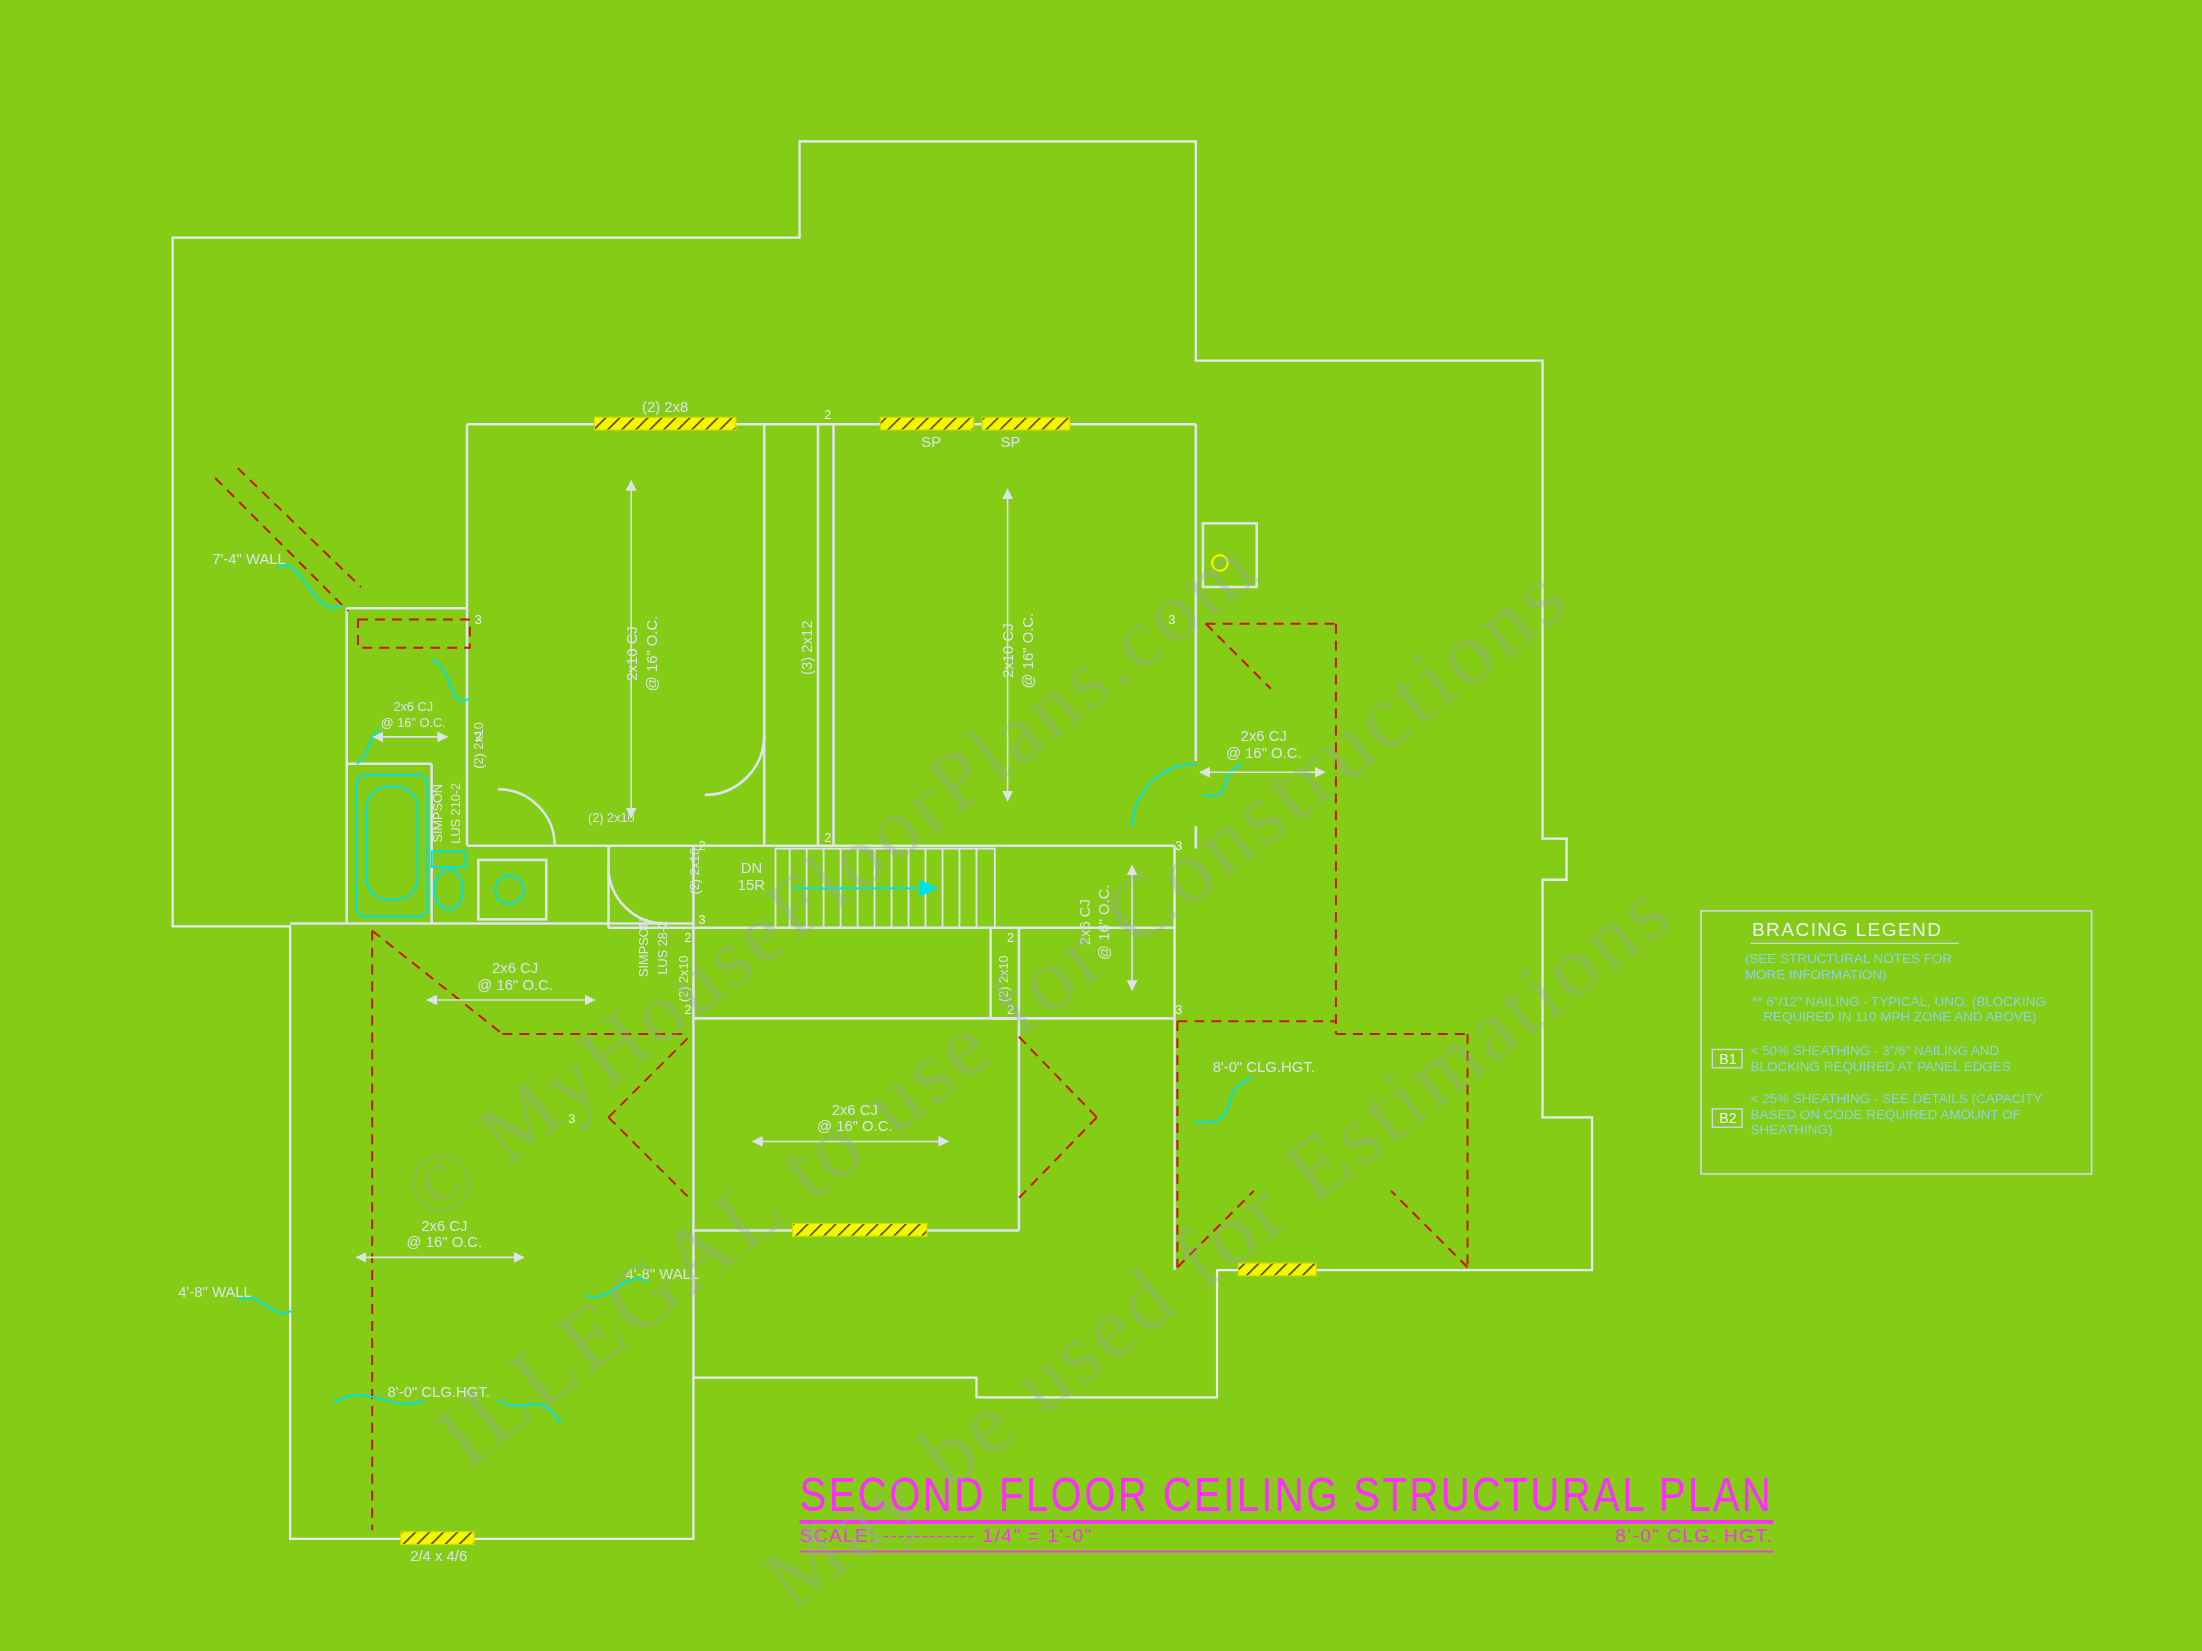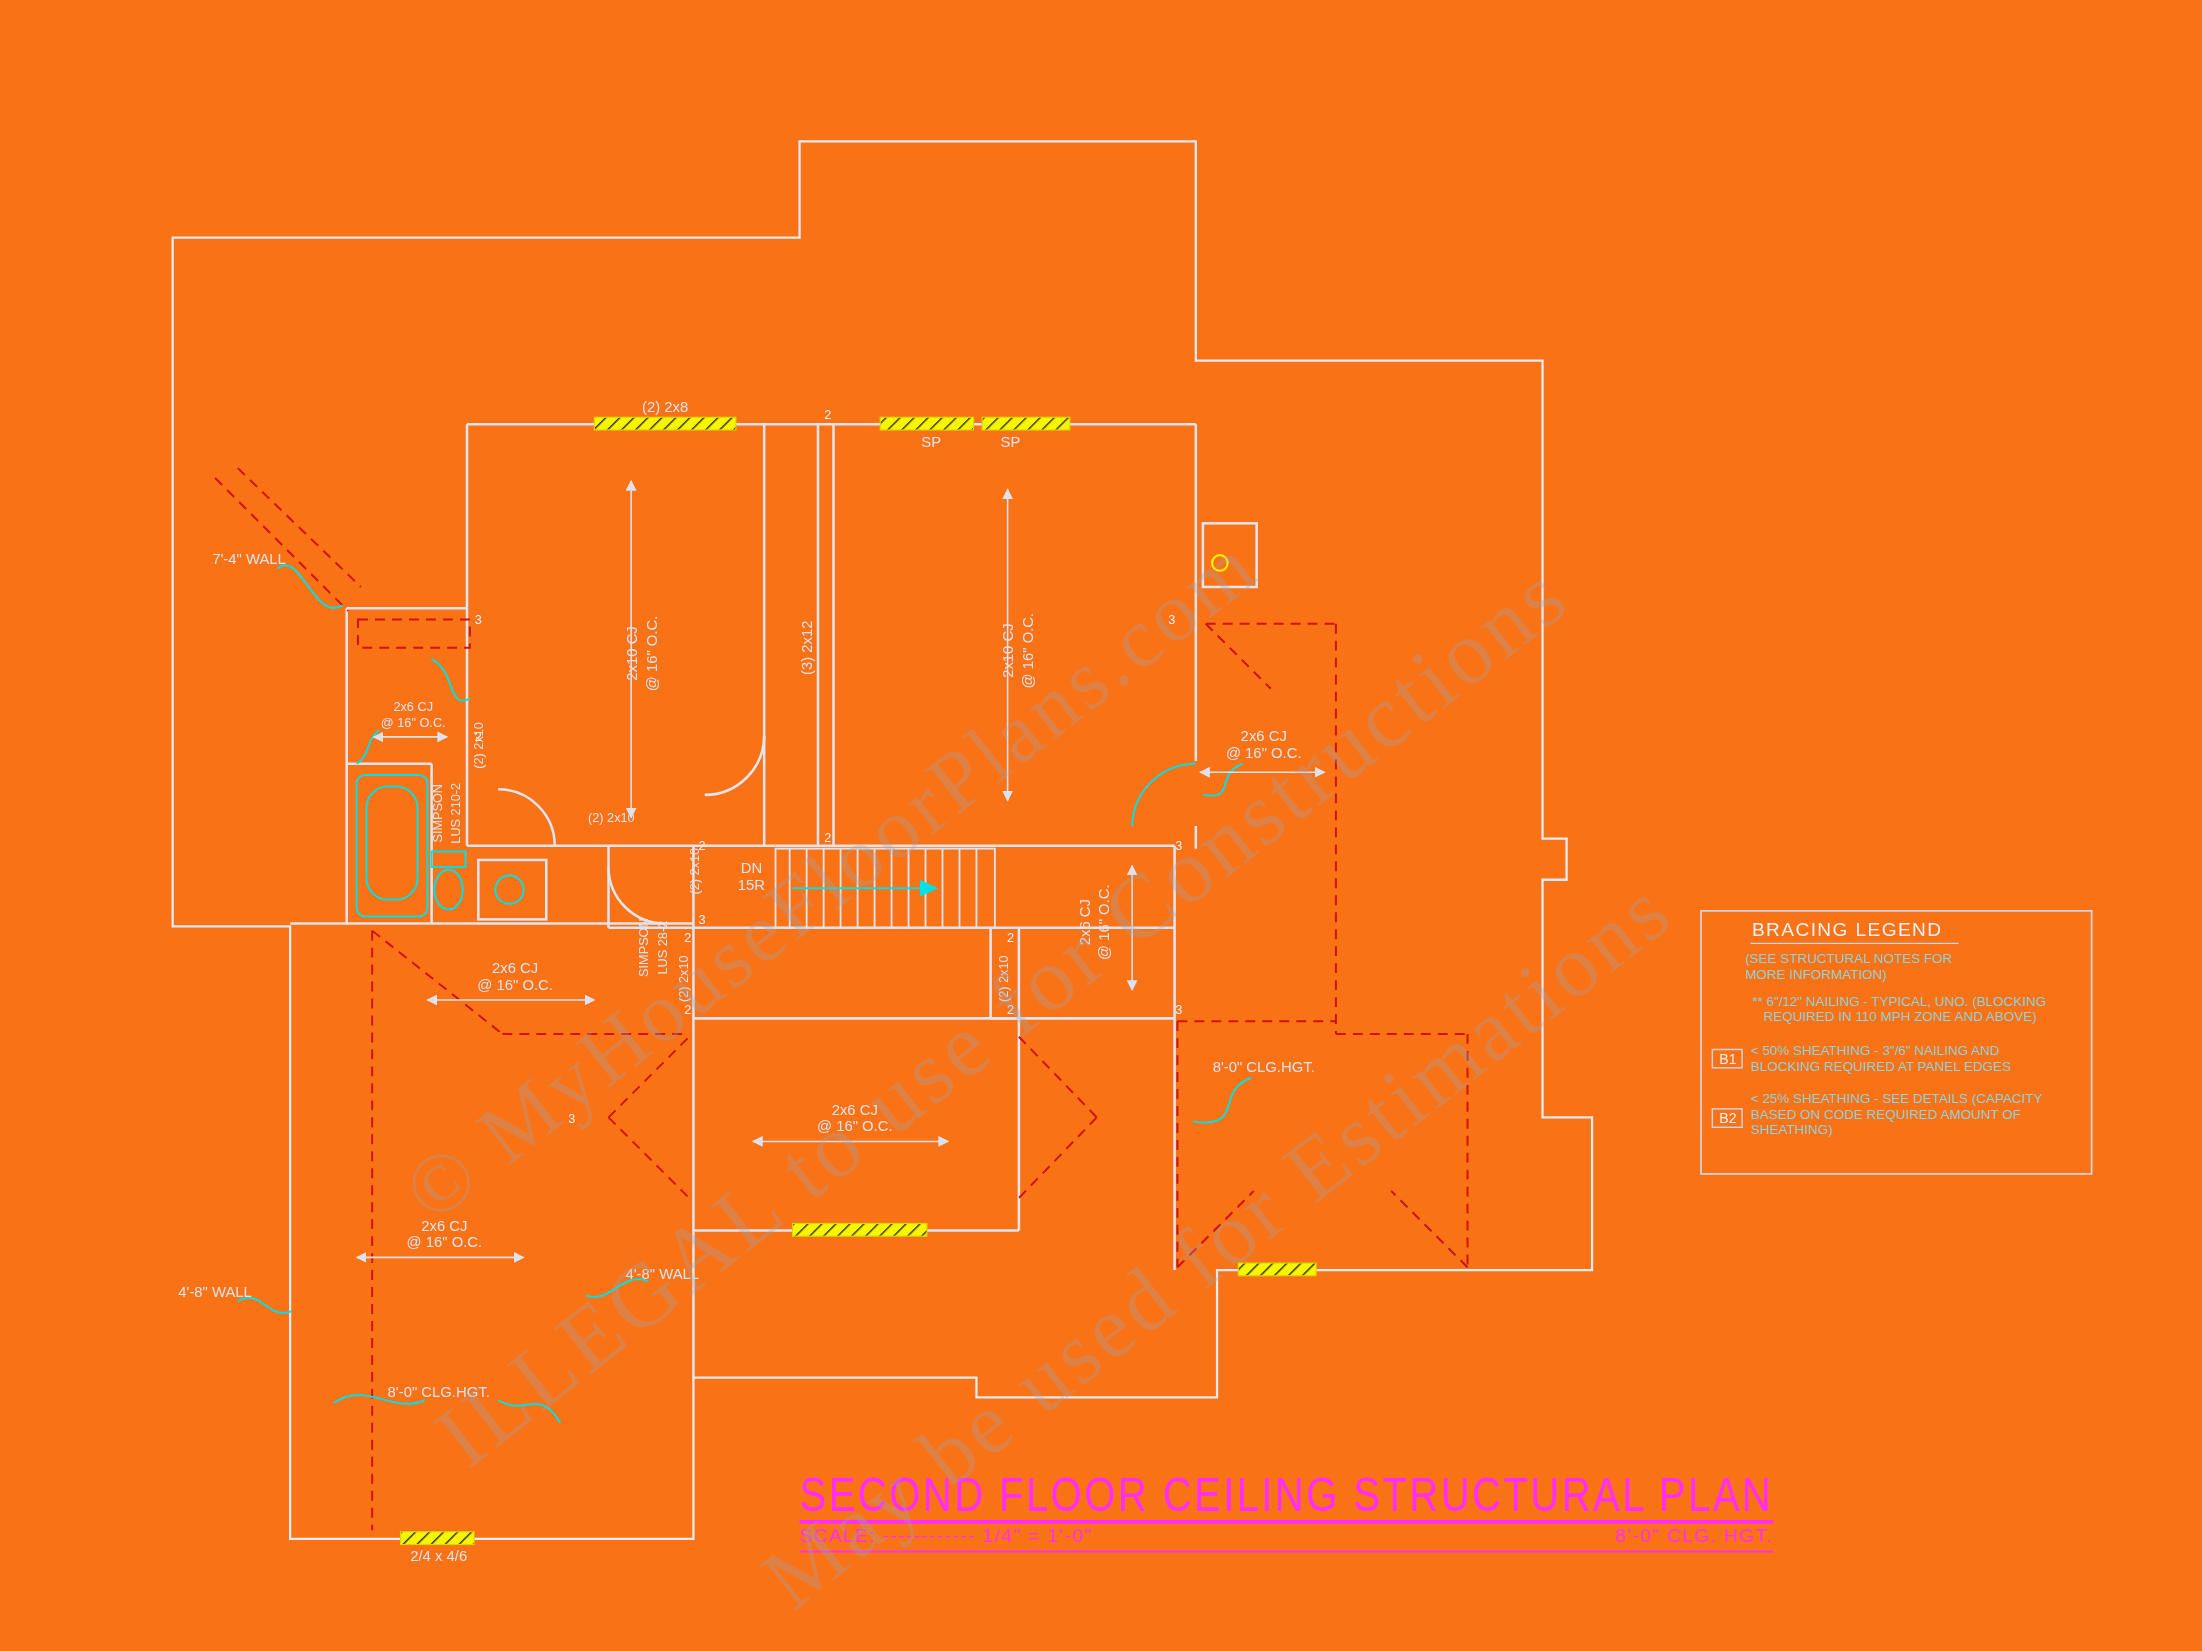--- a/index.html
+++ b/index.html
@@ -3,7 +3,7 @@
 <meta charset="utf-8">
 <style>
   html,body{margin:0;padding:0;background:#12172a;}
-  .screen{position:relative;width:2202px;height:1652px;background:#f97316;overflow:hidden;}
+  .screen{position:relative;width:2202px;height:1652px;background:#84cc16;overflow:hidden;}
   svg{display:block;width:2202px;height:1652px;}
   text{font-family:"Liberation Sans",sans-serif;fill:#dde2ee;}
   .lab{font-size:10.5px;}

